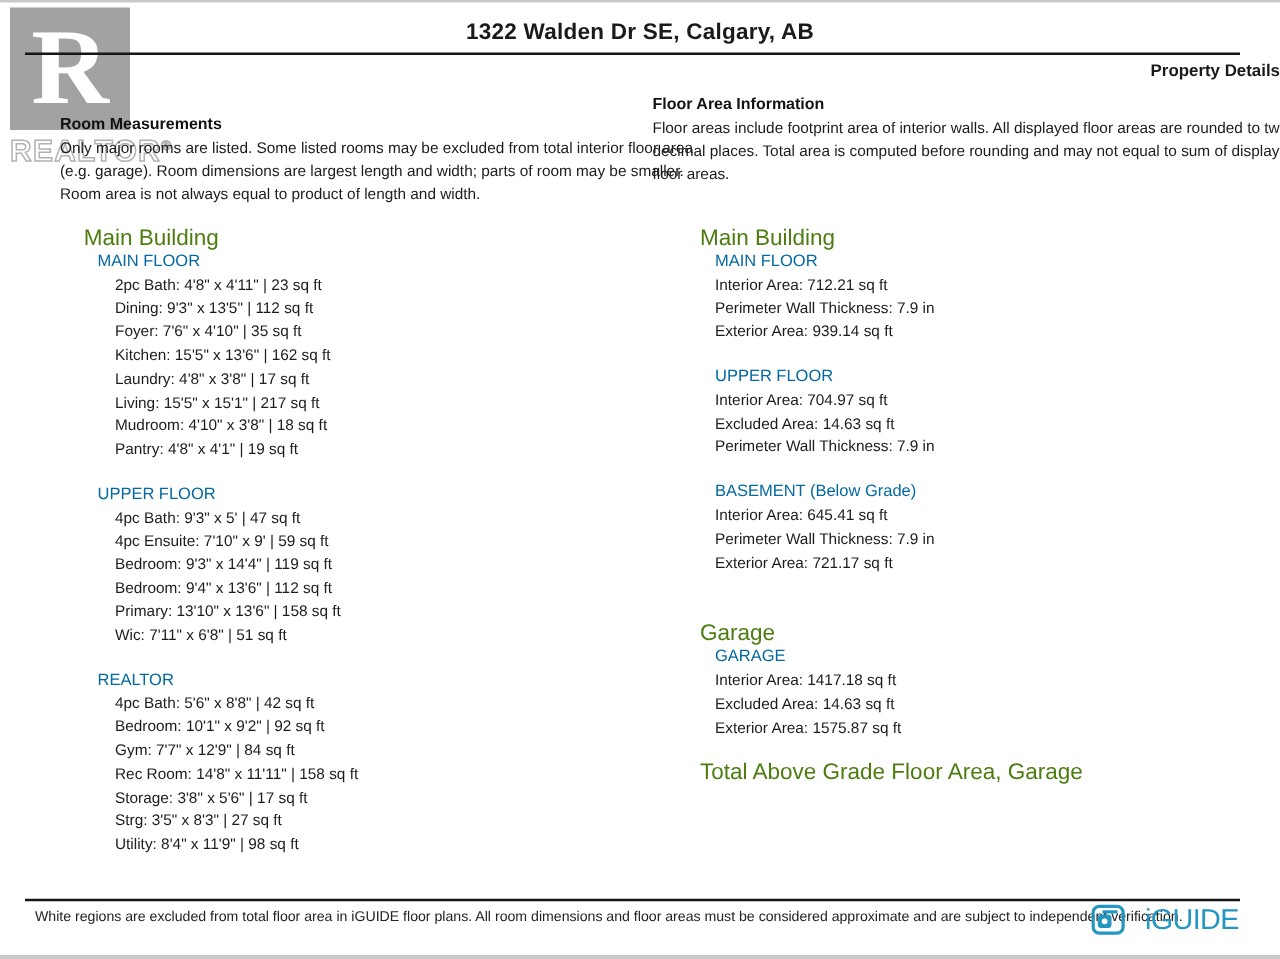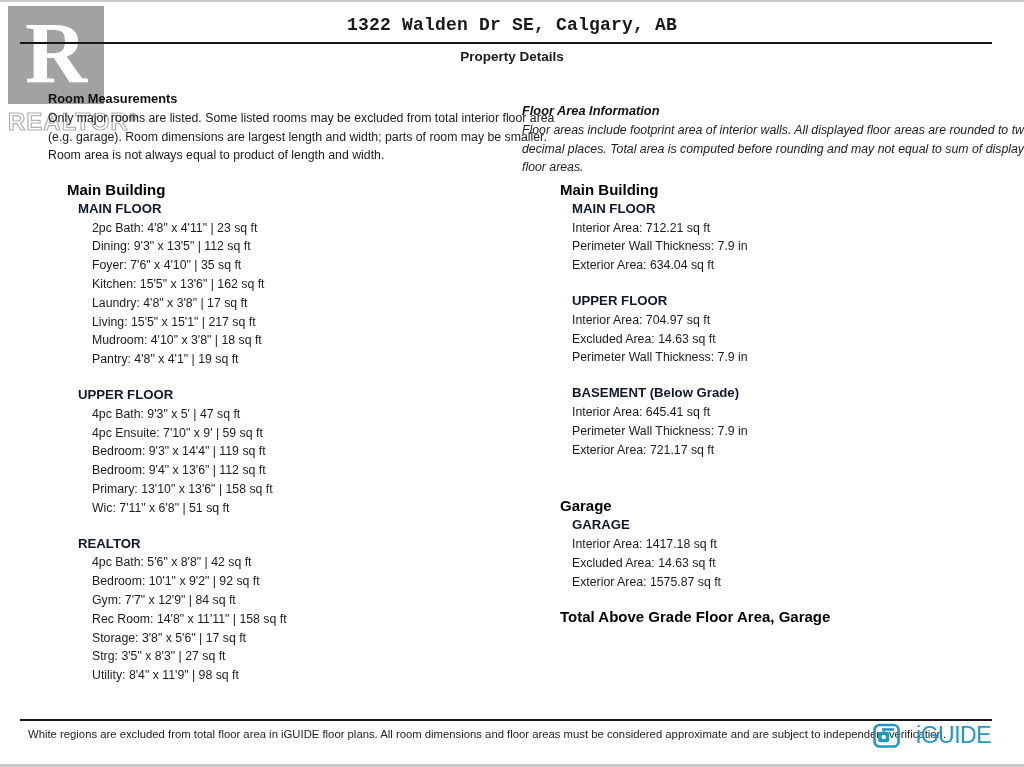--- a/index.html
+++ b/index.html
@@ -22,7 +22,6 @@
     text-align: center;
     font-size: 18px; font-weight: bold; color: #1a1a1a;
     letter-spacing: 0.2px;
-    font-family: Liberation Mono, monospace;
   }
   .rule-top {
     position: absolute; left: 20px; top: 40px;

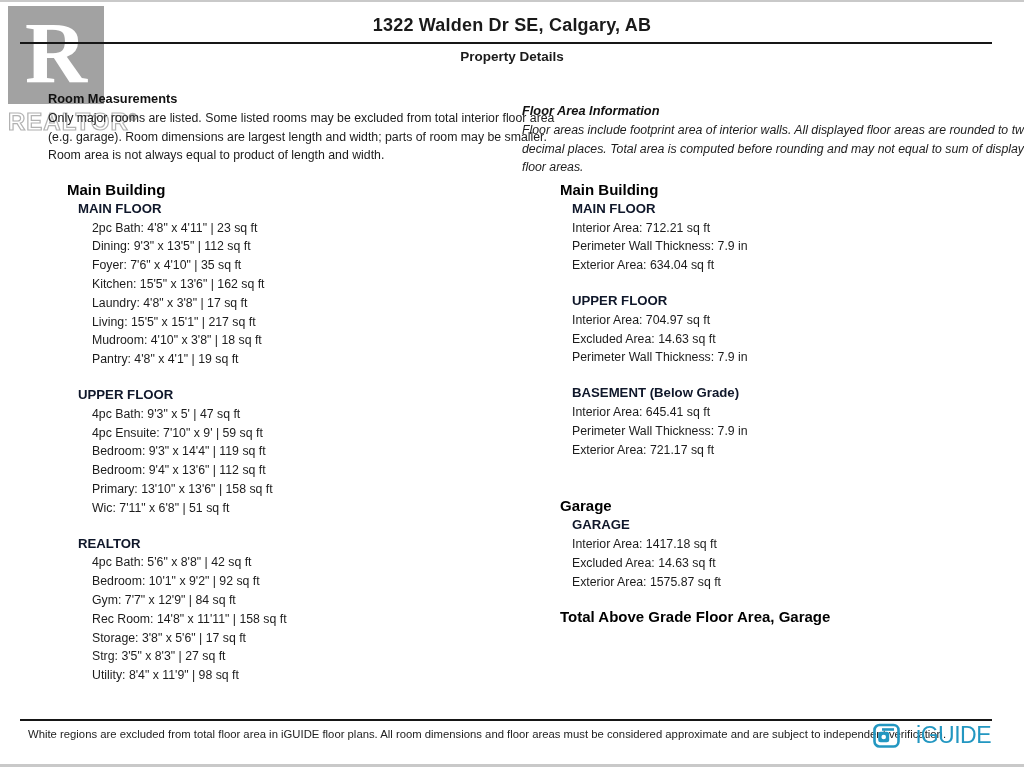--- a/index.html
+++ b/index.html
@@ -29,7 +29,7 @@
   }
   .doc-subtitle {
     position: absolute; left: 0; top: 47px; width: 1024px;
-    text-align: center;
+    text-align: right;
     font-size: 13.5px; font-weight: bold; color: #1a1a1a;
   }
 

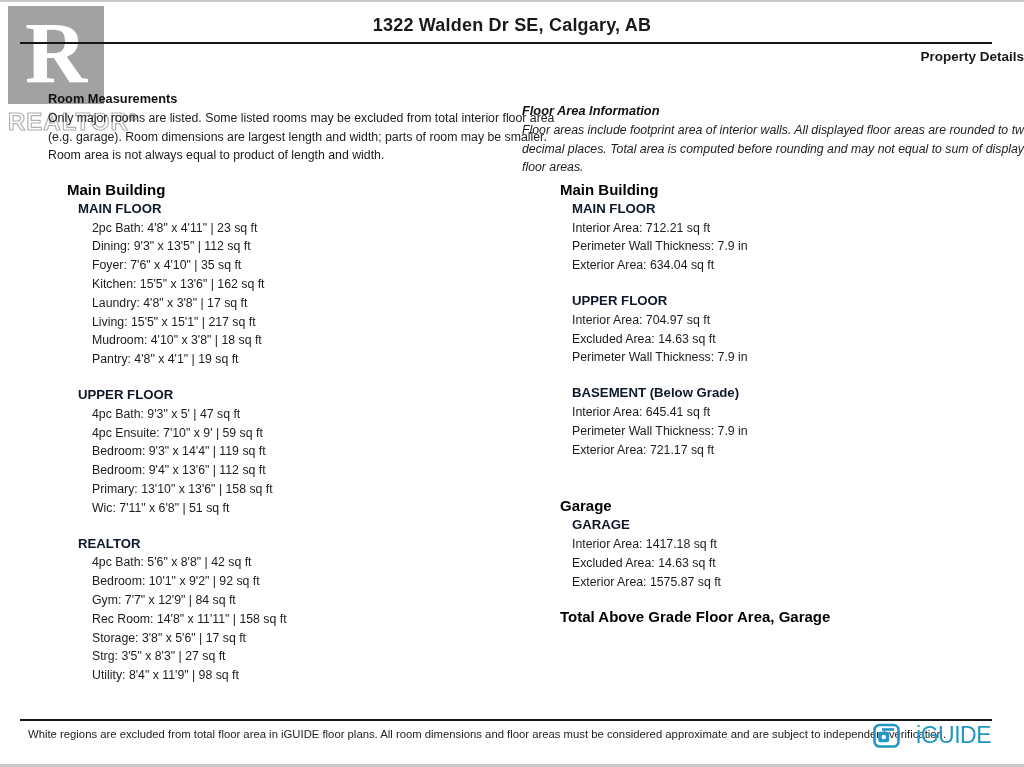--- a/index.html
+++ b/index.html
@@ -57,7 +57,7 @@
   
   .col { position: absolute; z-index: 2; }
   .col-left  { left: 48px;  top: 88px; width: 470px; }
-  .col-right { left: 522px; top: 100px; width: 478px; font-style: italic; }
+  .col-right { left: 522px; top: 72px; width: 478px; }
   .sec-heading {
     font-size: 12.8px; font-weight: bold; color: #111; line-height: 18.8px;
   }

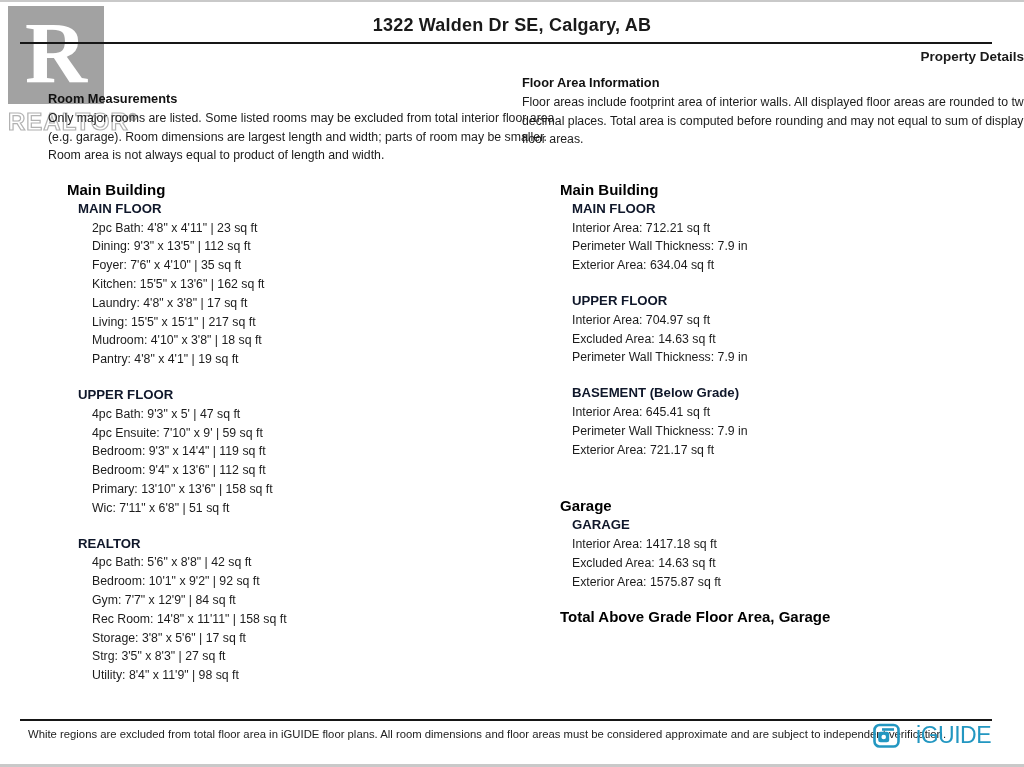--- a/index.html
+++ b/index.html
@@ -70,7 +70,7 @@
   .list-left  { left: 67px;  top: 179px; }
   .list-right { left: 560px; top: 179px; }
   .bld-heading {
-    font-size: 15px; font-weight: bold; color: #000000; line-height: 18.8px;
+    font-size: 18px; font-weight: normal; color: #4d7c0f; line-height: 18.8px;
   }
   .floor-name {
     font-size: 13.2px; color: #0f172a; line-height: 18.8px; margin-left: 11px; font-weight: bold;

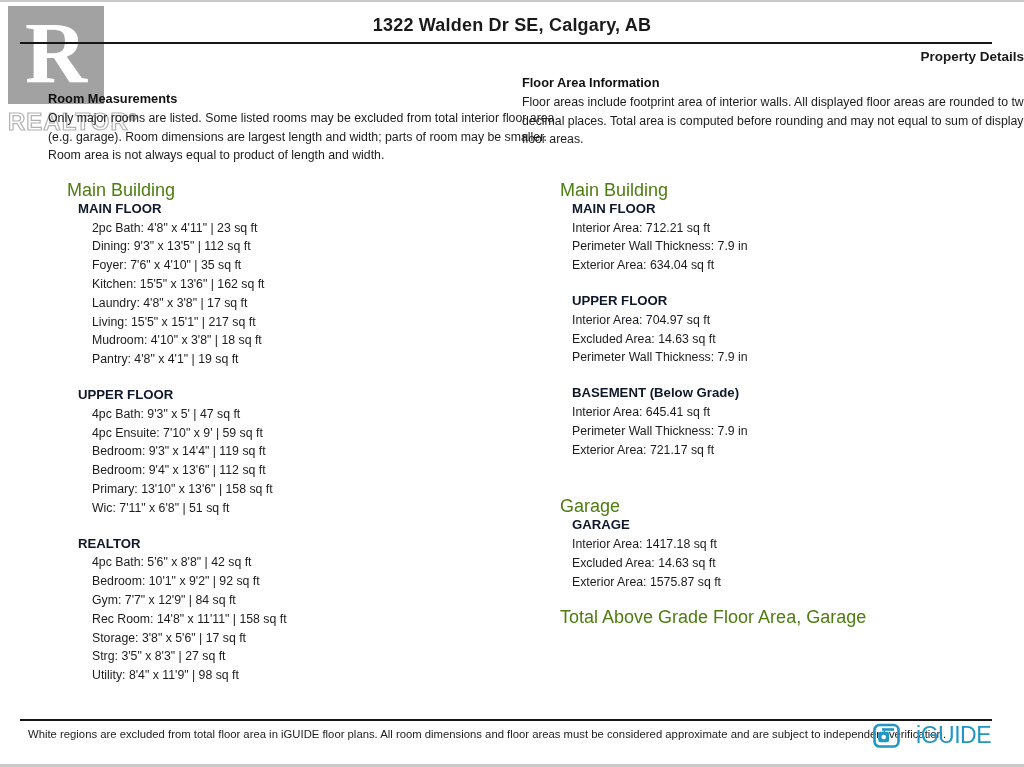--- a/index.html
+++ b/index.html
@@ -73,7 +73,7 @@
     font-size: 18px; font-weight: normal; color: #4d7c0f; line-height: 18.8px;
   }
   .floor-name {
-    font-size: 13.2px; color: #0f172a; line-height: 18.8px; margin-left: 11px; font-weight: bold;
+    font-size: 13.2px; color: #0369a1; line-height: 18.8px; margin-left: 11px;
   }
   .item-line {
     font-size: 12.3px; color: #1c1c1c; line-height: 18.8px; margin-left: 25px;

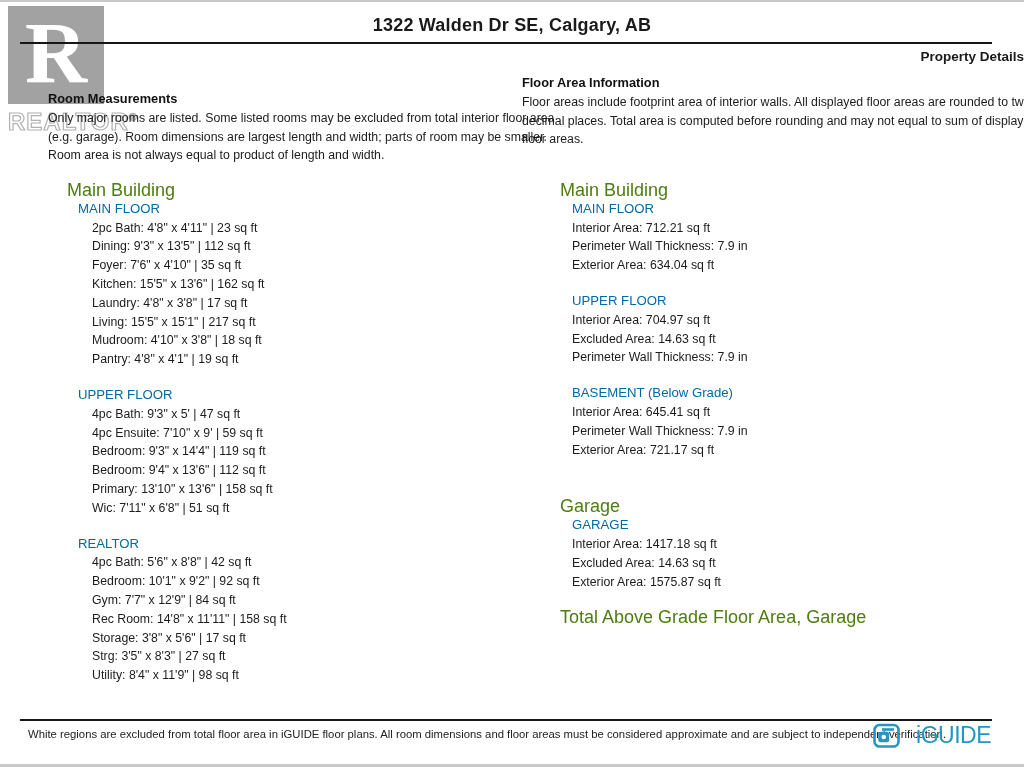--- a/index.html
+++ b/index.html
@@ -168,7 +168,7 @@
     <div class="floor-name">MAIN FLOOR</div>
     <div class="item-line">Interior Area: 712.21 sq ft</div>
     <div class="item-line">Perimeter Wall Thickness: 7.9 in</div>
-    <div class="item-line">Exterior Area: 634.04 sq ft</div>
+    <div class="item-line">Exterior Area: 939.14 sq ft</div>
 
     <div class="floor-name gap1">UPPER FLOOR</div>
     <div class="item-line">Interior Area: 704.97 sq ft</div>

